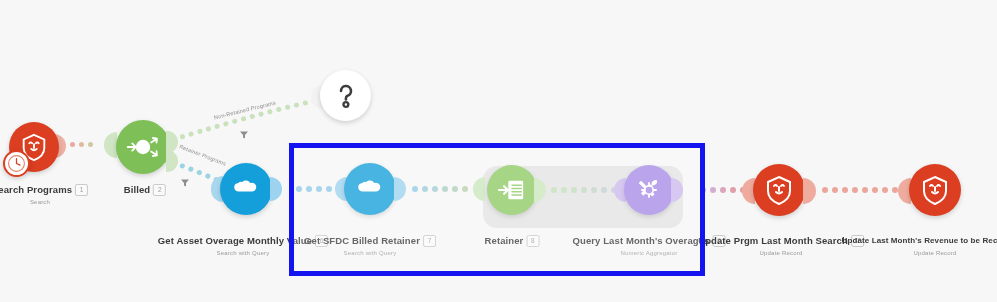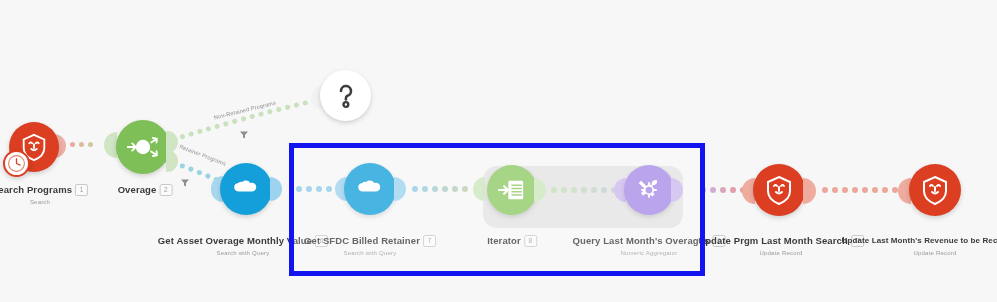--- a/index.html
+++ b/index.html
@@ -146,7 +146,7 @@
       </svg>
     </div>
     <div class="label" style="left:145px;top:180px;">
-      <span class="title">Overage</span><span class="badge">2</span>
+      <span class="title">Billed</span><span class="badge">2</span>
     </div>
   </div>
 

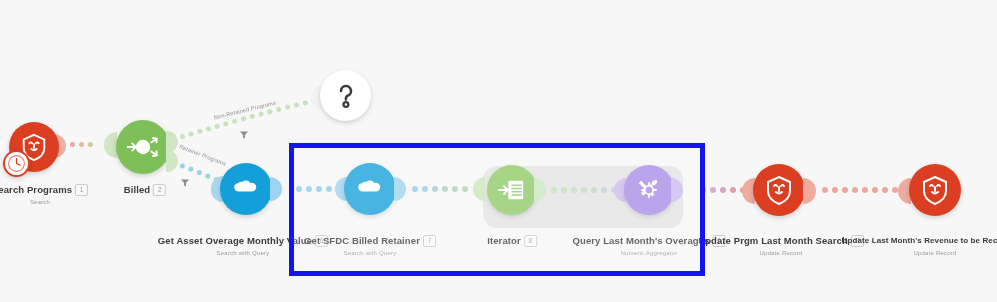--- a/index.html
+++ b/index.html
@@ -220,7 +220,7 @@
       </svg>
     </div>
     <div class="label" style="left:512px;top:231px;">
-      <span class="title">Iterator</span><span class="badge">8</span>
+      <span class="title">Retainer</span><span class="badge">8</span>
     </div>
   </div>
 

